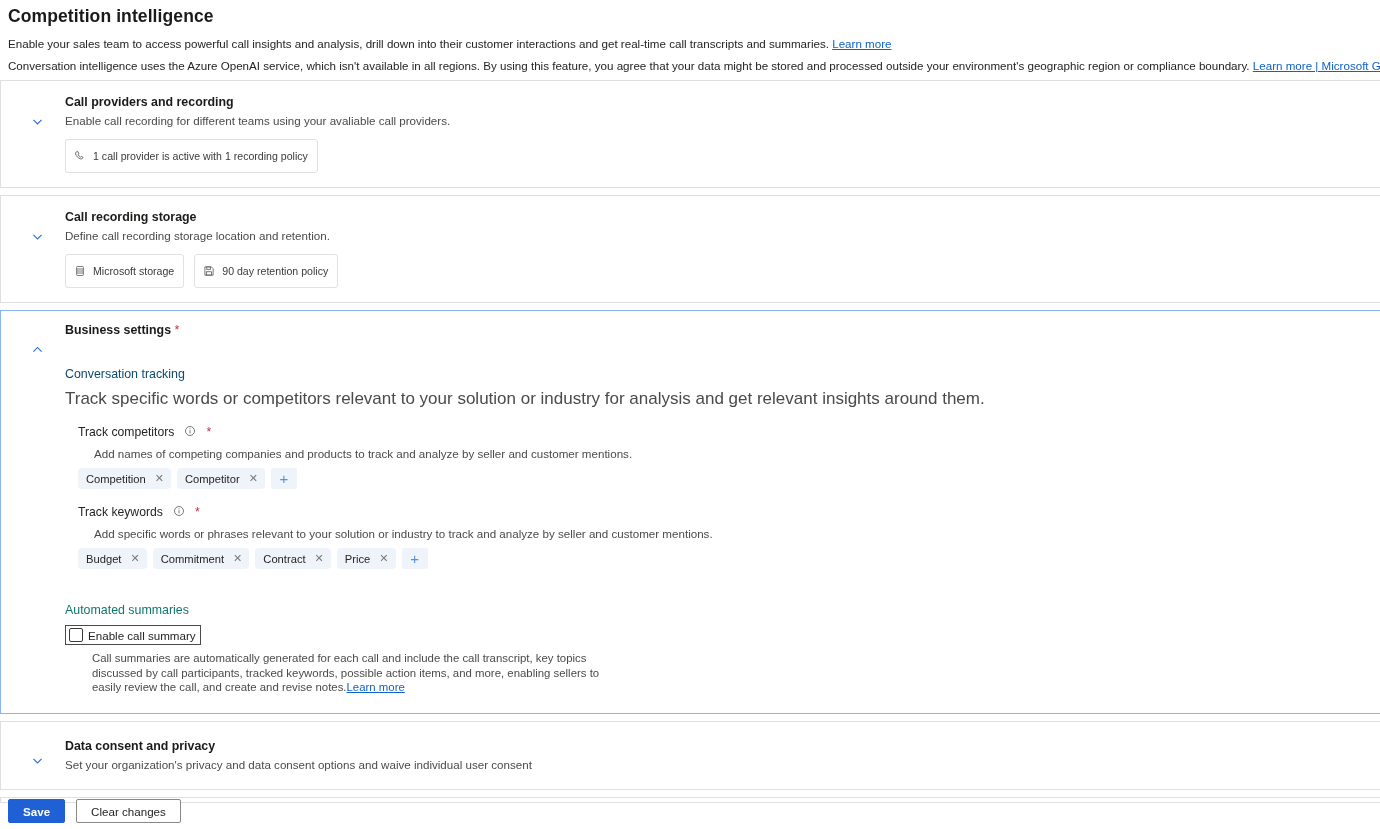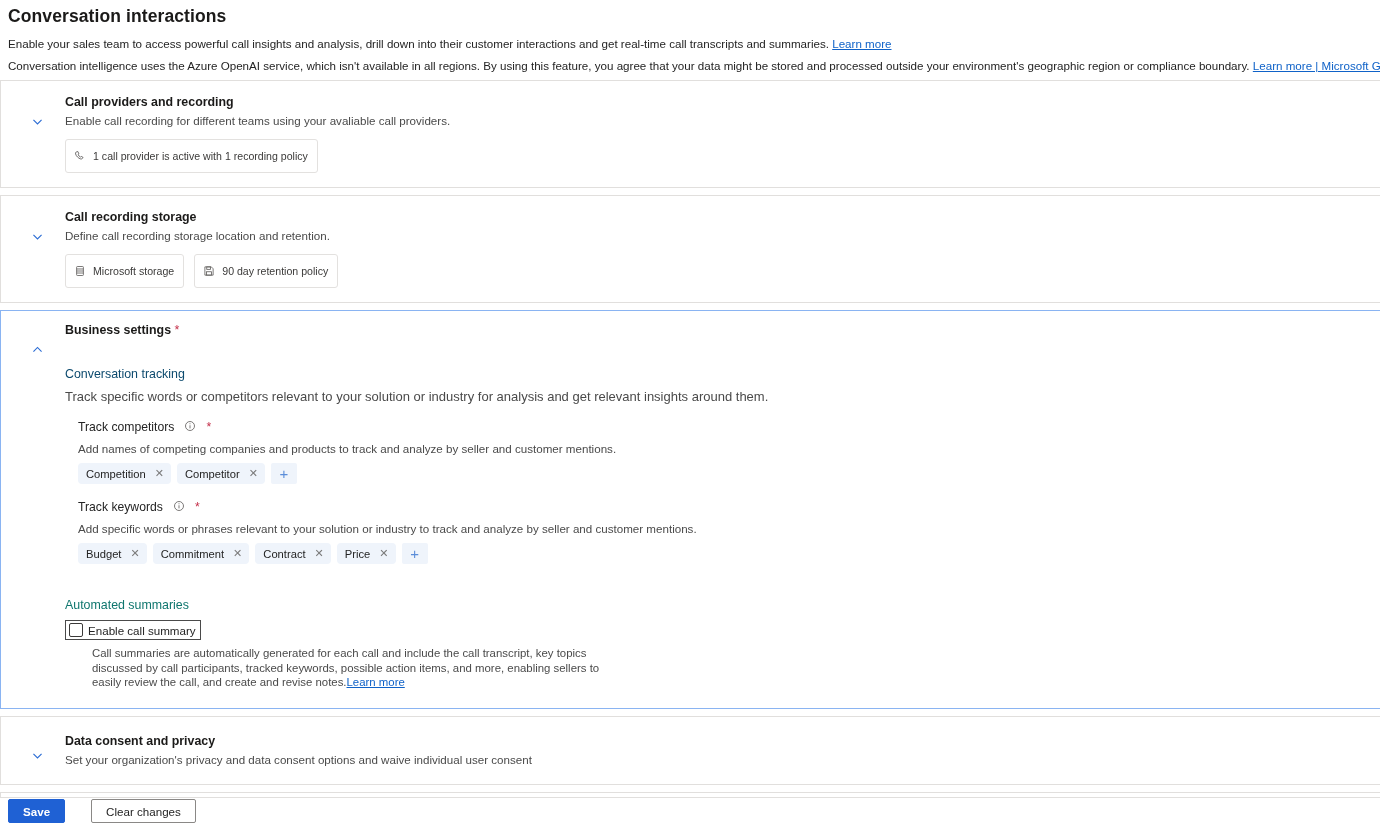--- a/index.html
+++ b/index.html
@@ -217,7 +217,7 @@
 <div class="page">
 
   <div class="hdr">
-    <h1 class="hdr-title">Conversation interactions</h1>
+    <h1 class="hdr-title">Competition intelligence</h1>
 
     <div class="hdr-line">
       <span>Enable your sales team to access powerful call insights and analysis, drill down into their customer interactions and get real-time call transcripts and summaries.</span>

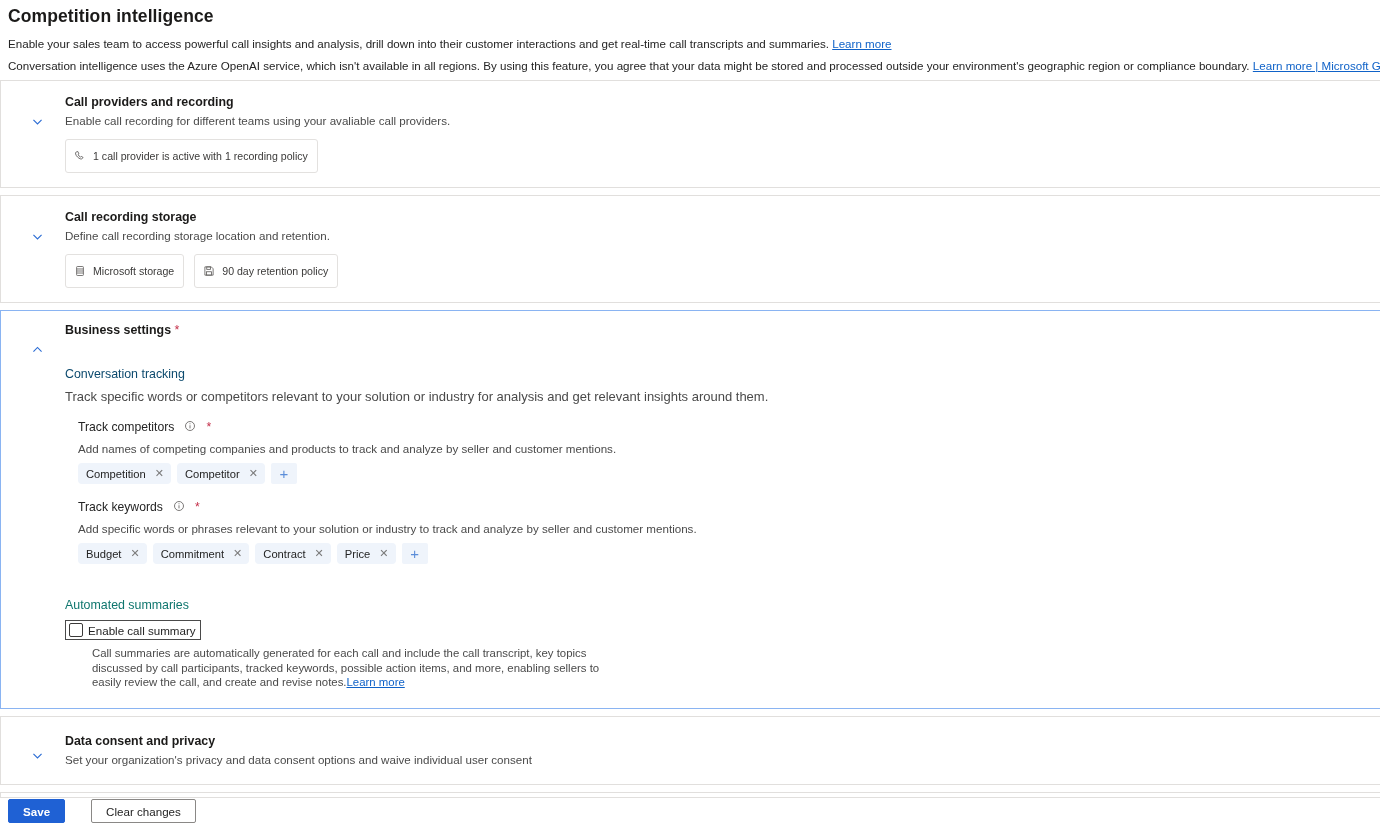--- a/index.html
+++ b/index.html
@@ -102,7 +102,7 @@
     margin: 30px 0 8px 0;
   }
   .sec-desc {
-    font-size: 13px;
+    font-size: 17px;
     color: #4a4a4a;
     margin: 0;
   }

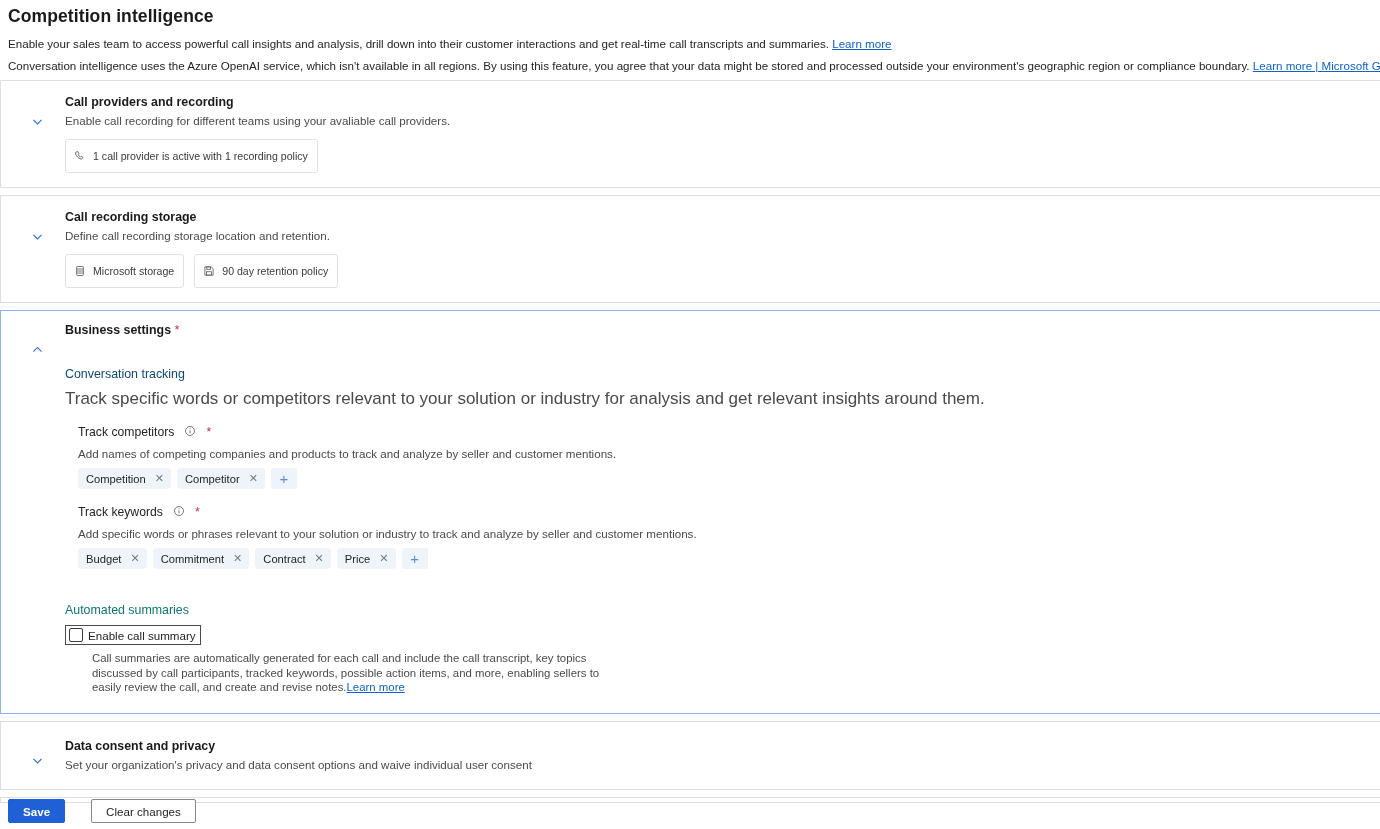--- a/index.html
+++ b/index.html
@@ -125,7 +125,7 @@
   .field-desc {
     font-size: 11.6px;
     color: #4a4a4a;
-    margin: 0 0 8px 0;
+    margin: 0 0 8px 16px;
   }
   .tag-row { display: flex; align-items: center; gap: 6px; flex-wrap: wrap; }
   .tag {

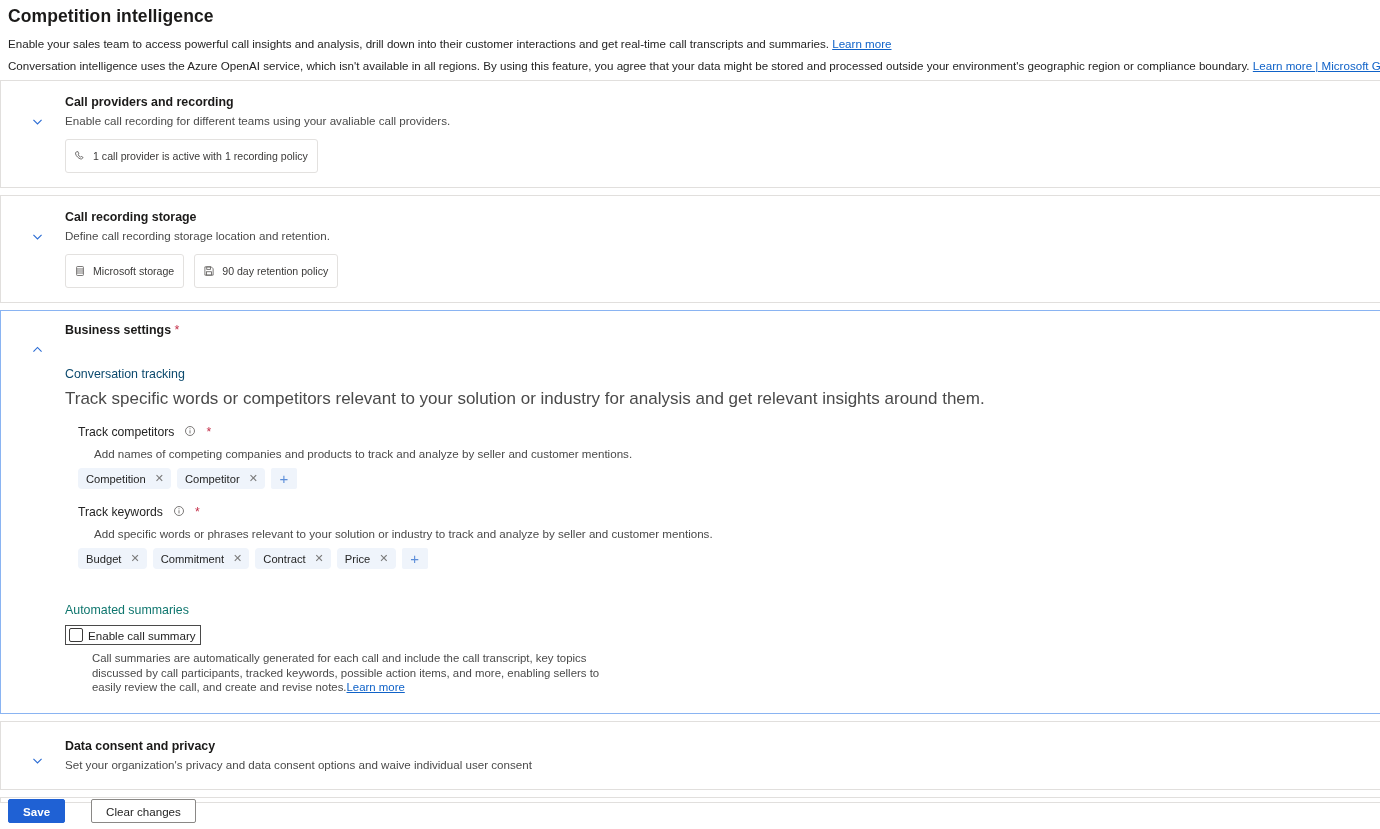--- a/index.html
+++ b/index.html
@@ -194,7 +194,7 @@
     left: 8px;
     top: 799px;
     display: flex;
-    gap: 26px;
+    gap: 11px;
   }
   .btn {
     font-family: "Liberation Sans", sans-serif;

